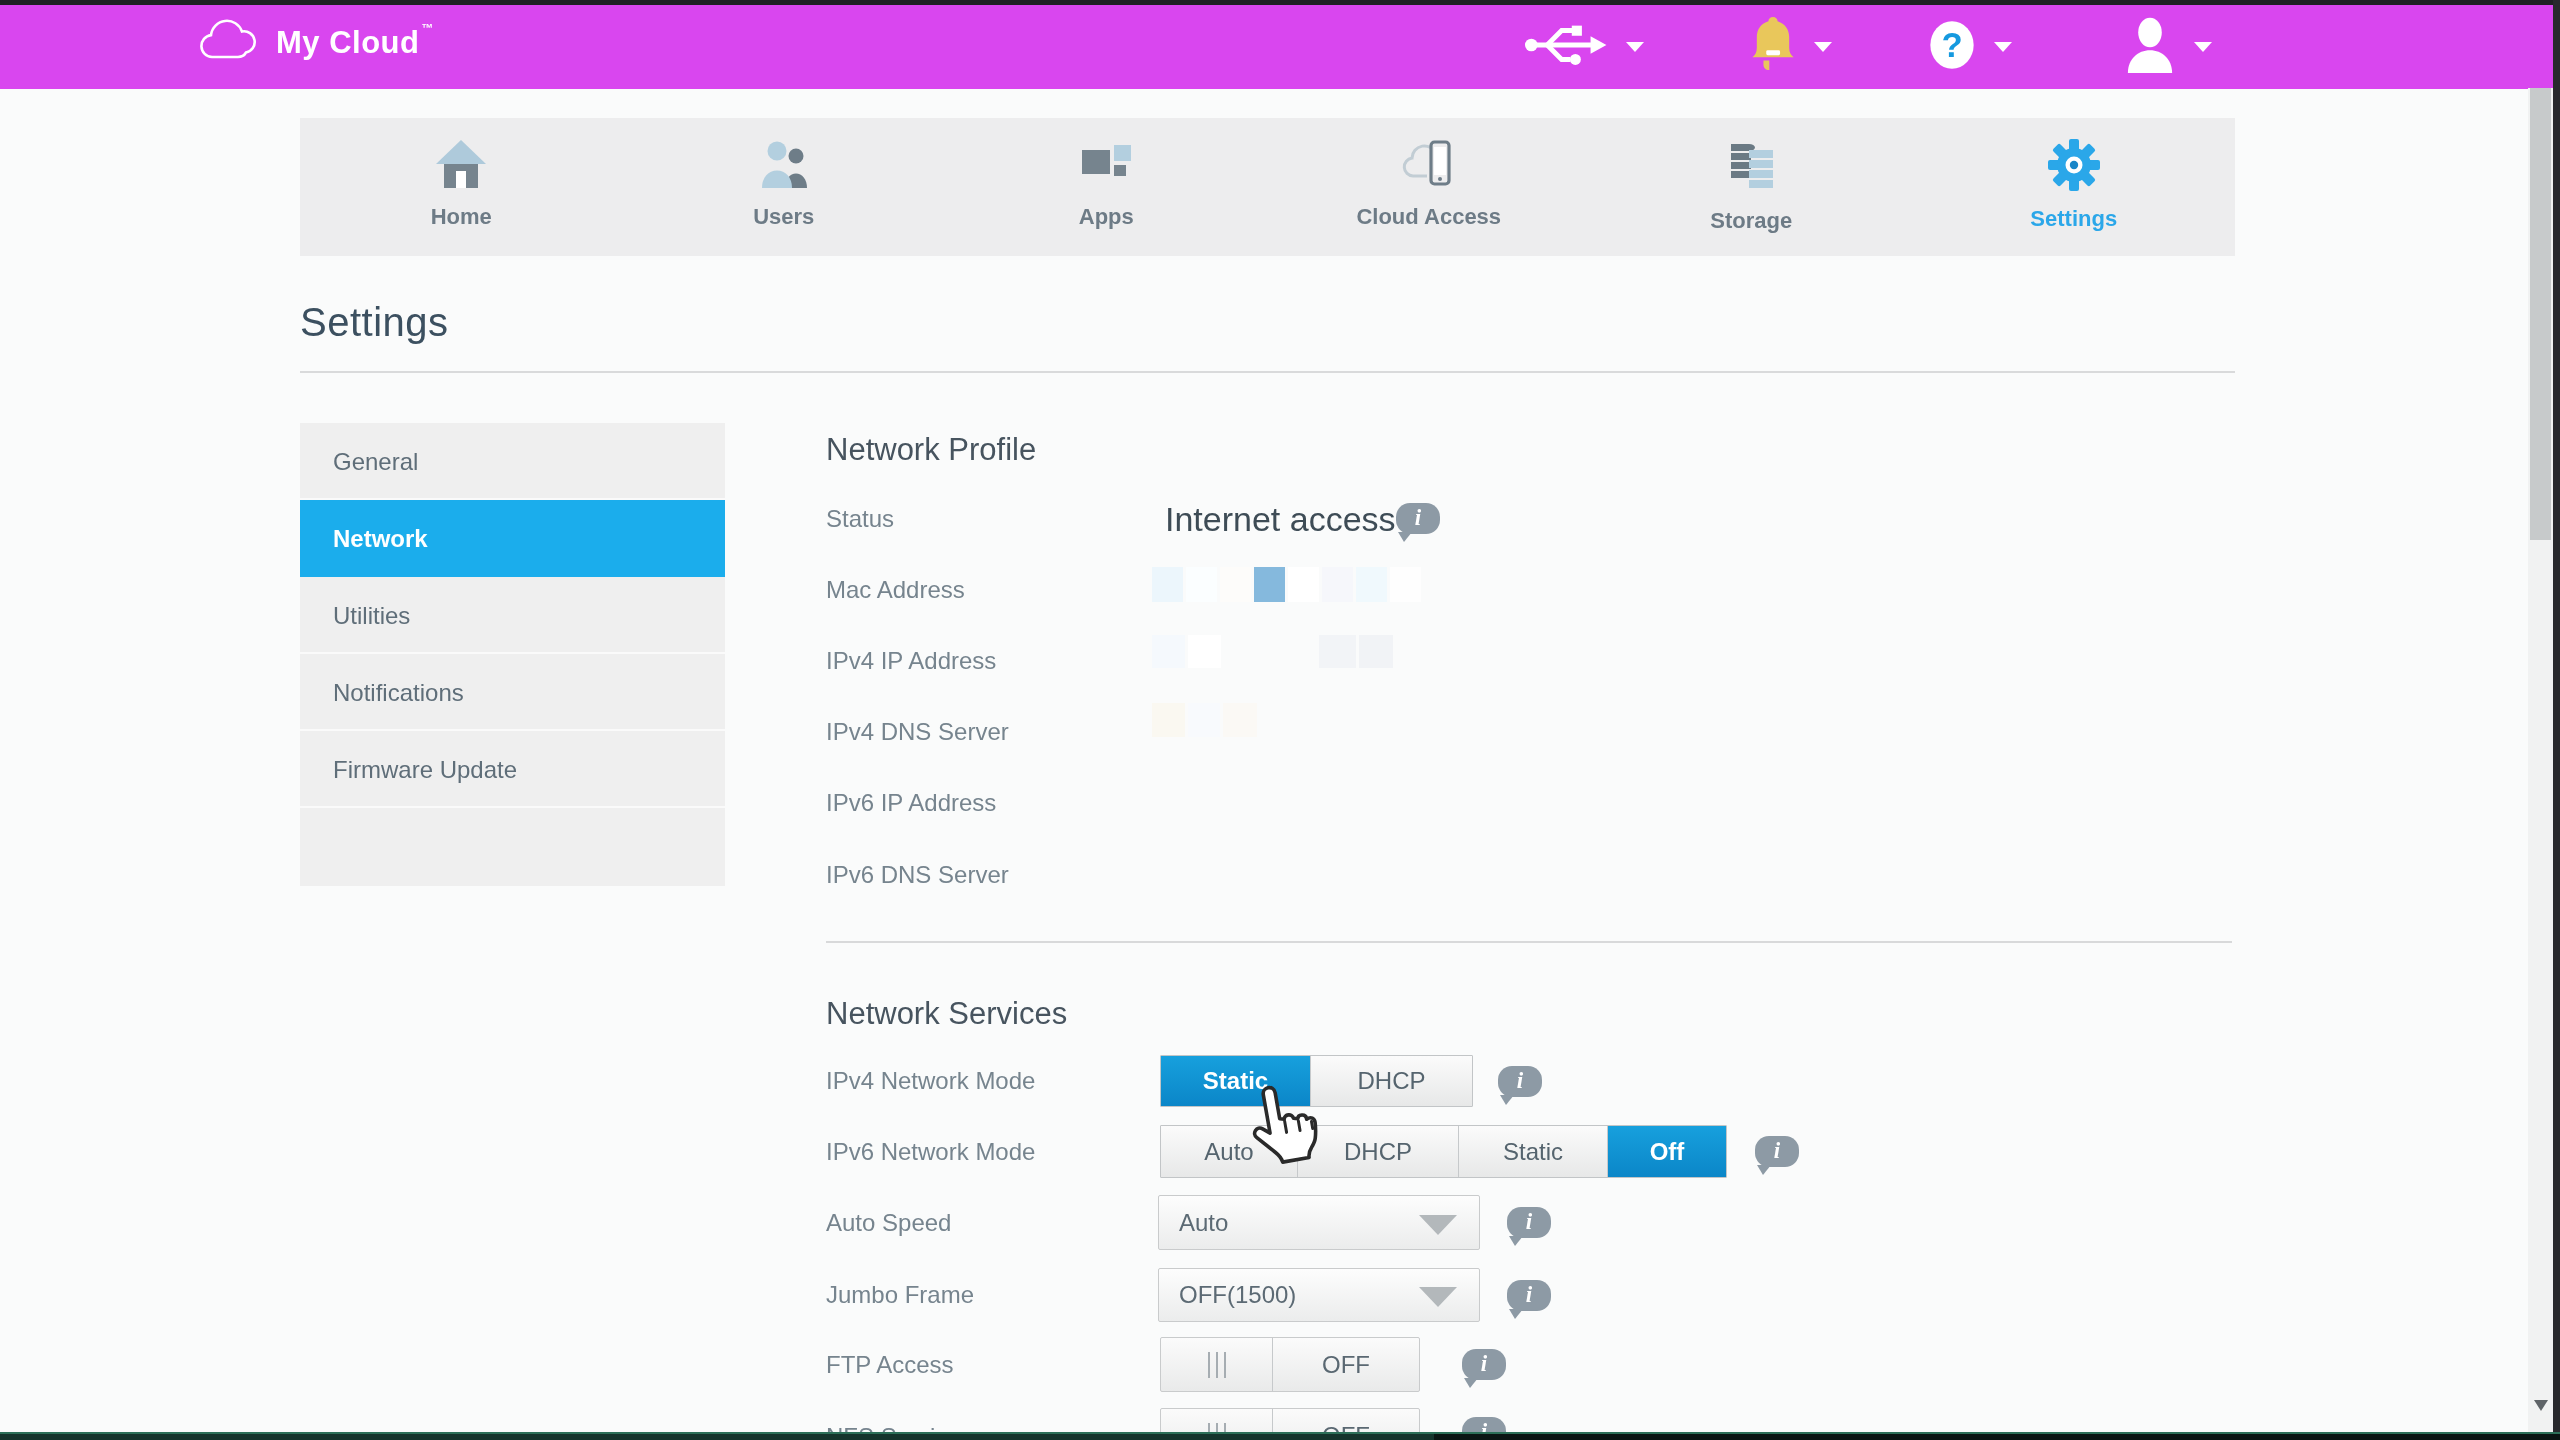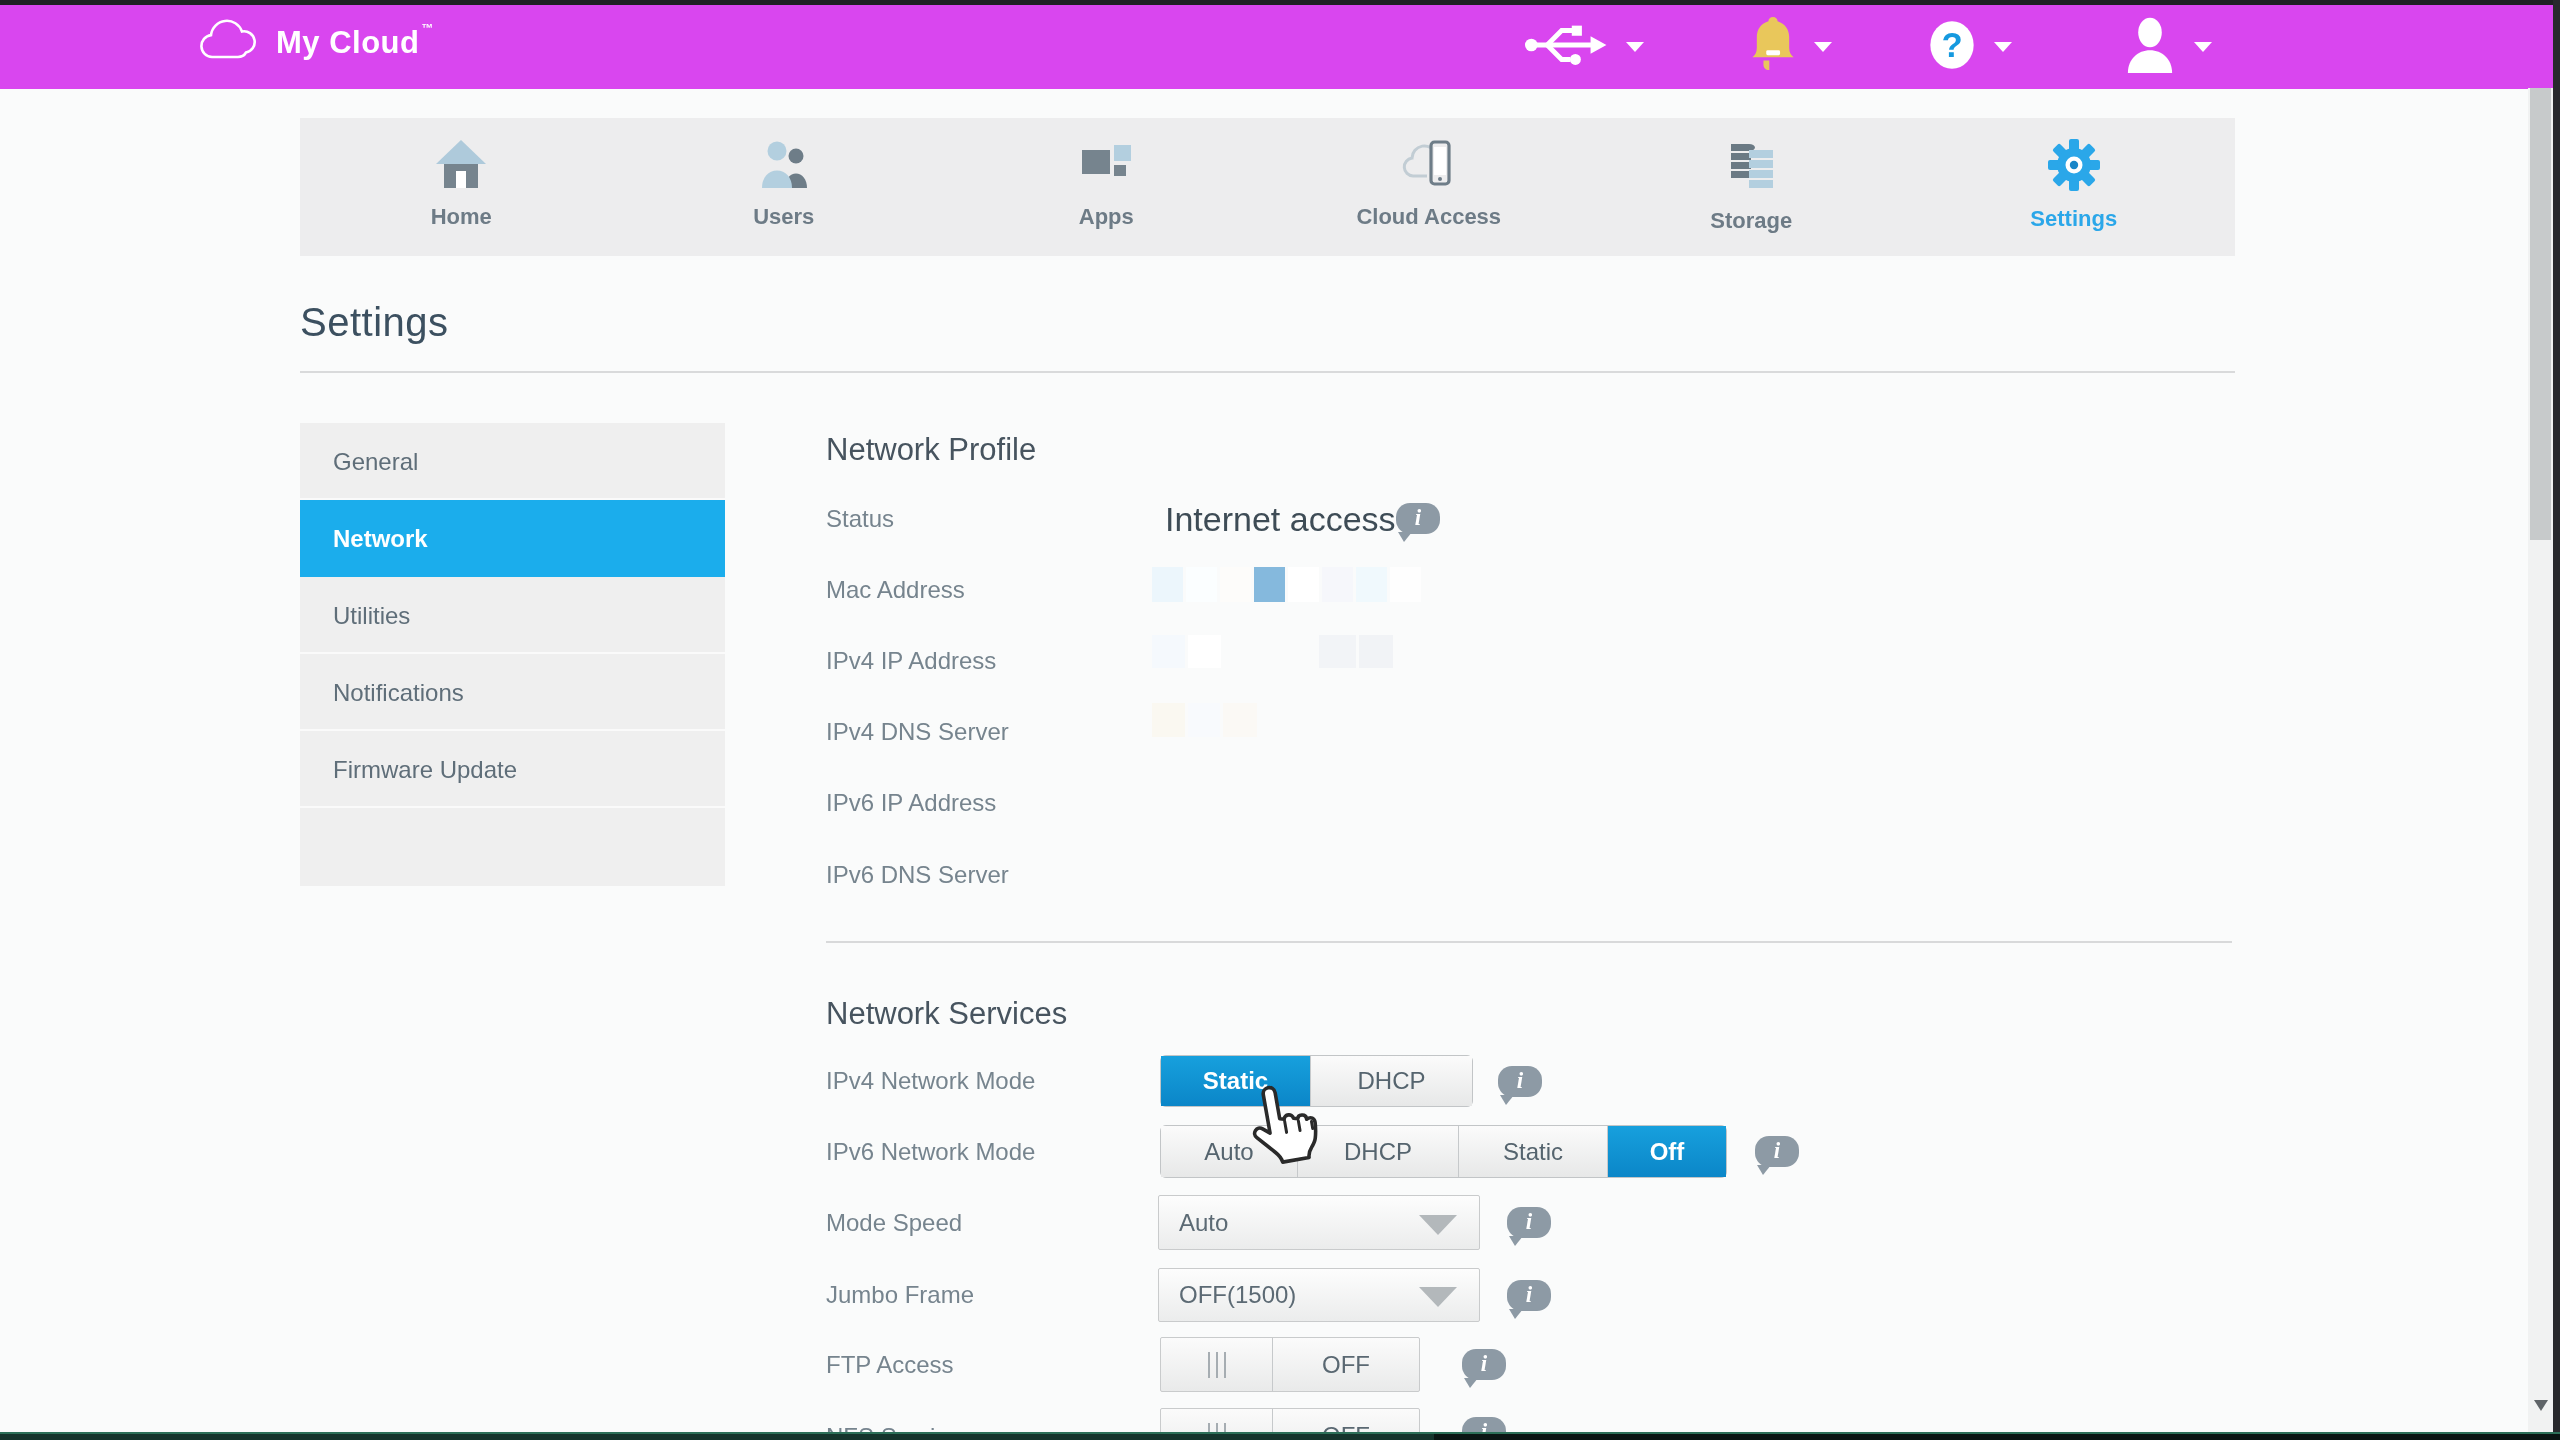--- a/index.html
+++ b/index.html
@@ -46,7 +46,7 @@
   .info::after { content:""; position:absolute; left:2px; bottom:-8px; width:0; height:0;
           border-left:6px solid transparent; border-right:8px solid transparent; border-top:10px solid #8d9aa5; }
   
-  .segctl { position:absolute; display:flex; border:1px solid #c2c5c7; border-radius:6px; background:#eceded; }
+  .segctl { position:absolute; display:flex; border:1px solid #c2c5c7; border-radius:1px; background:#eceded; }
   .seg { height:100%; display:flex; align-items:center; justify-content:center; font-size:24px; color:#55646e;
          background:linear-gradient(#fbfbfb,#e7e8e8); border-right:1px solid #c6c9cb; cursor:pointer; }
   .seg:last-child { border-right:none; }

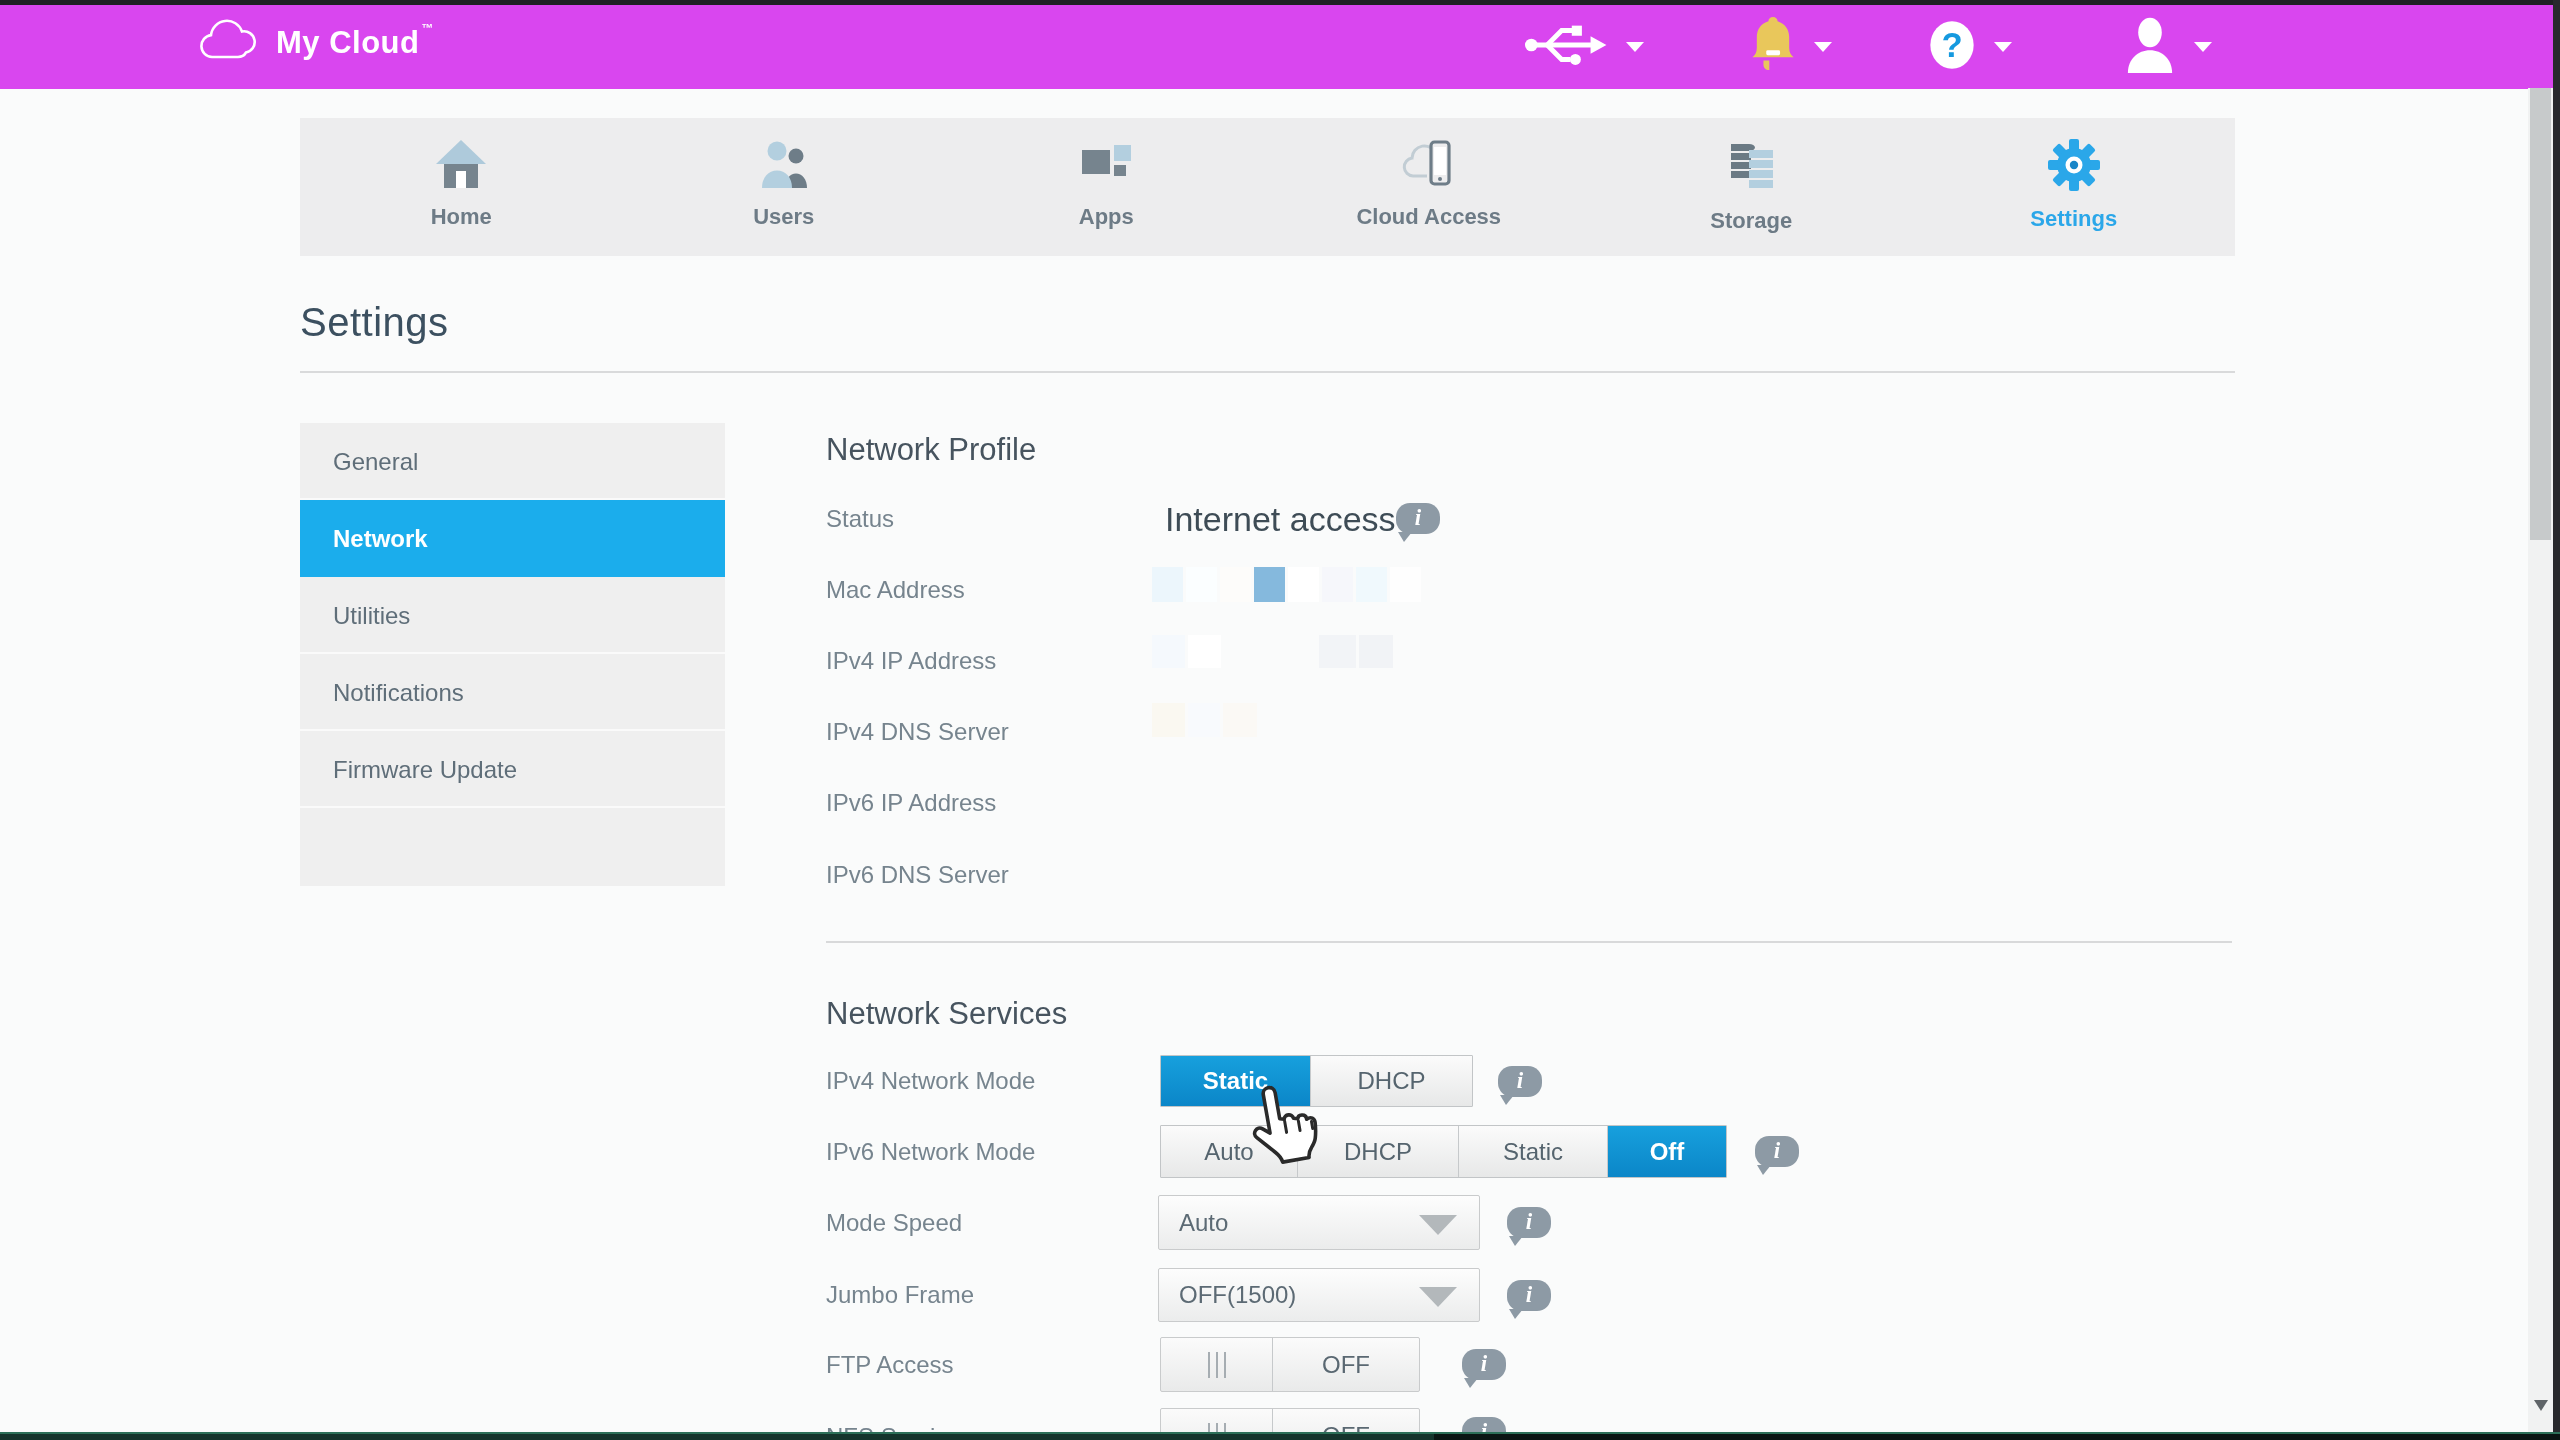--- a/index.html
+++ b/index.html
@@ -291,7 +291,7 @@
   </div>
   <div class="info" style="left:1755px; top:1136px;"><span>i</span></div>
 
-  <div class="field-label" style="top:1205px;">Mode Speed</div>
+  <div class="field-label" style="top:1205px;">Auto Speed</div>
   <div class="dropdown" style="left:1158px; top:1195px; width:322px; height:55px;">
     <span>Auto</span>
     <span class="dd-arrow"></span>

